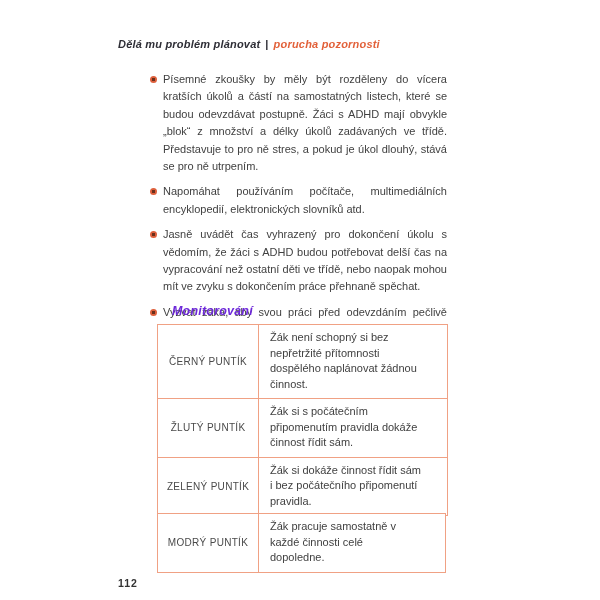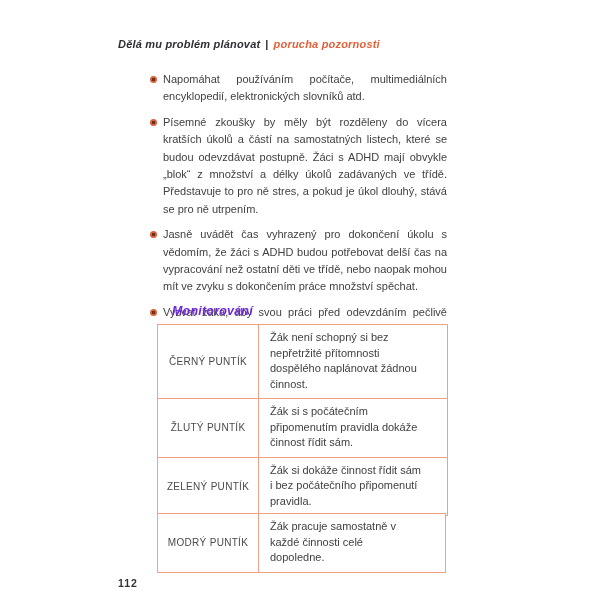--- a/index.html
+++ b/index.html
@@ -76,11 +76,11 @@
   <div class="bullets">
     <div class="bullet-item">
       <span class="bullet-icon"></span>
-      <span class="bullet-text">Napomáhat používáním počítače, multimediálních encyklopedií, elektronických slovníků atd.</span>
+      <span class="bullet-text">Písemné zkoušky by měly být rozděleny do vícera kratších úkolů a částí na samostatných listech, které se budou odevzdávat postupně. Žáci s ADHD mají obvykle „blok“ z množství a délky úkolů zadávaných ve třídě. Představuje to pro ně stres, a pokud je úkol dlouhý, stává se pro ně utrpením.</span>
     </div>
     <div class="bullet-item">
       <span class="bullet-icon"></span>
-      <span class="bullet-text">Písemné zkoušky by měly být rozděleny do vícera kratších úkolů a částí na samostatných listech, které se budou odevzdávat postupně. Žáci s ADHD mají obvykle „blok“ z množství a délky úkolů zadávaných ve třídě. Představuje to pro ně stres, a pokud je úkol dlouhý, stává se pro ně utrpením.</span>
+      <span class="bullet-text">Napomáhat používáním počítače, multimediálních encyklopedií, elektronických slovníků atd.</span>
     </div>
     <div class="bullet-item">
       <span class="bullet-icon"></span>

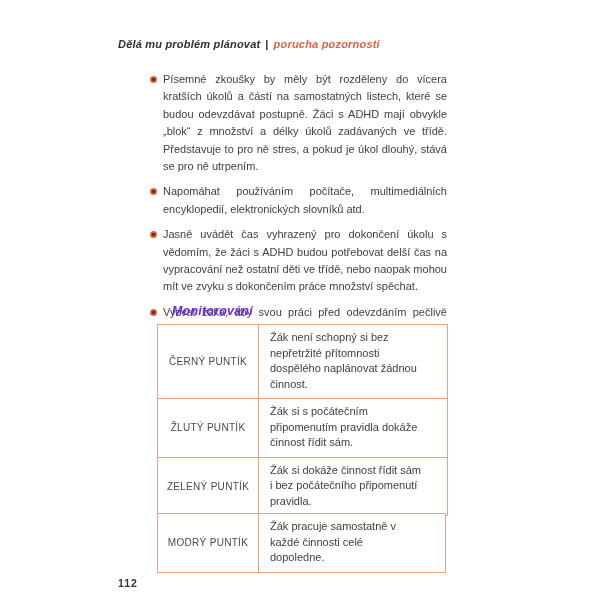--- a/index.html
+++ b/index.html
@@ -84,7 +84,7 @@
     </div>
     <div class="bullet-item">
       <span class="bullet-icon"></span>
-      <span class="bullet-text">Jasně uvádět čas vyhrazený pro dokončení úkolu s vědomím, že žáci s ADHD budou potřebovat delší čas na vypracování než ostatní děti ve třídě, nebo naopak mohou mít ve zvyku s dokončením práce množství spěchat.</span>
+      <span class="bullet-text">Jasně uvádět čas vyhrazený pro dokončení úkolu s vědomím, že žáci s ADHD budou potřebovat delší čas na vypracování než ostatní děti ve třídě, nebo naopak mohou mít ve zvyku s dokončením práce přehnaně spěchat.</span>
     </div>
     <div class="bullet-item">
       <span class="bullet-icon"></span>

